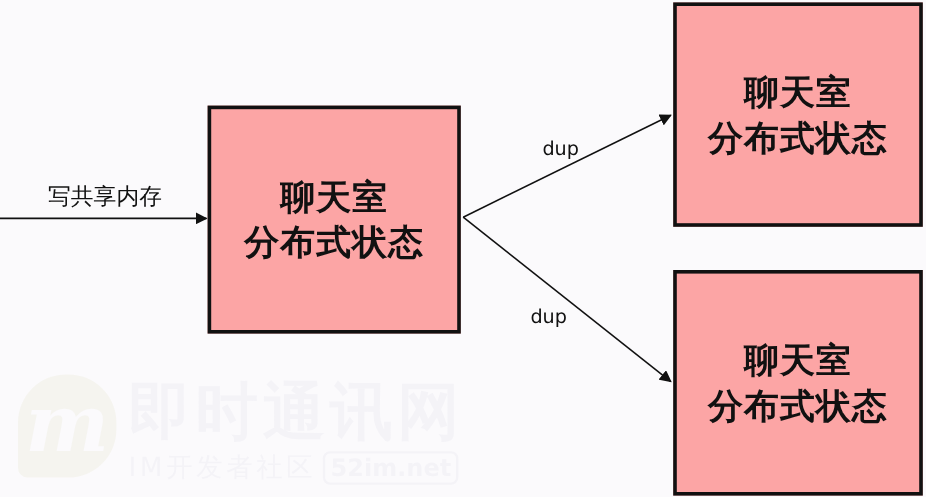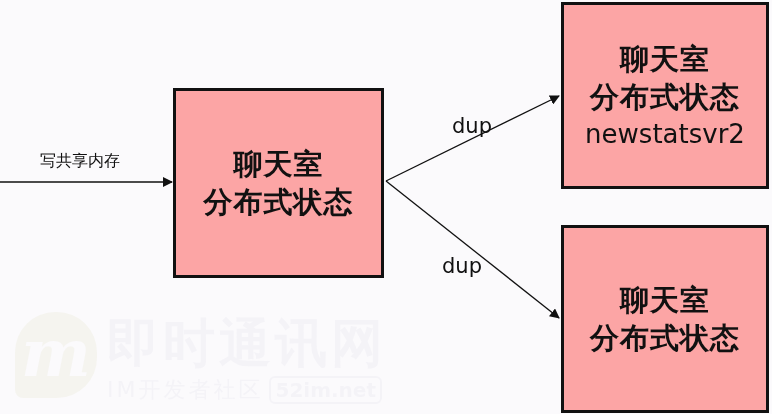--- a/index.html
+++ b/index.html
@@ -50,7 +50,7 @@
     }
     .edge-label {
       position: absolute;
-      font-size: 21px;
+      font-size: 16px;
       color: #111;
       white-space: nowrap;
     }

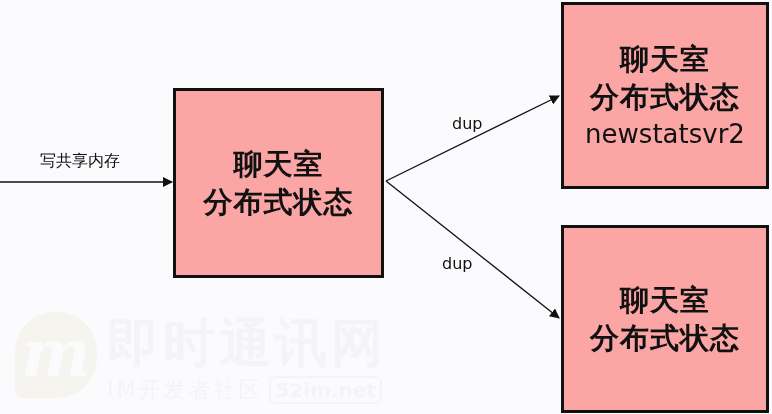--- a/index.html
+++ b/index.html
@@ -142,7 +142,6 @@
   <div class="node" id="node-2">
     <div class="line1">聊天室</div>
     <div class="line2">分布式状态</div>
-    <div class="line3">newstatsvr2</div>
   </div>
 
   <div class="node" id="node-3">

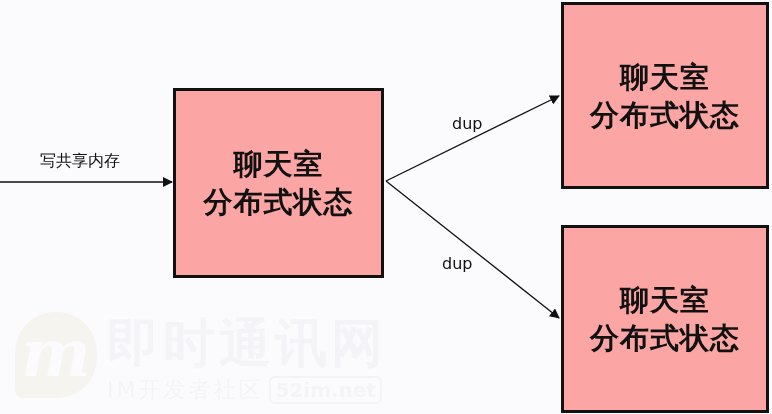--- a/index.html
+++ b/index.html
@@ -54,7 +54,7 @@
       color: #111;
       white-space: nowrap;
     }
-    #label-input { left: 40px; top: 151px; font-size: 16px; }
+    #label-input { left: 40px; top: 151px; font-size: 19px; }
     #label-dup-1 { left: 452px; top: 114px; }
     #label-dup-2 { left: 442px; top: 254px; }
 

